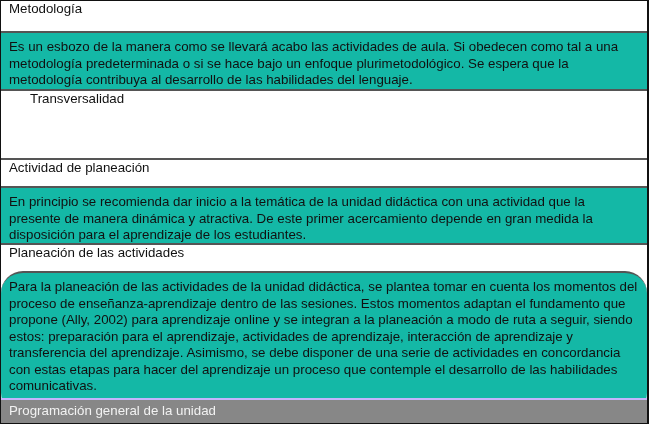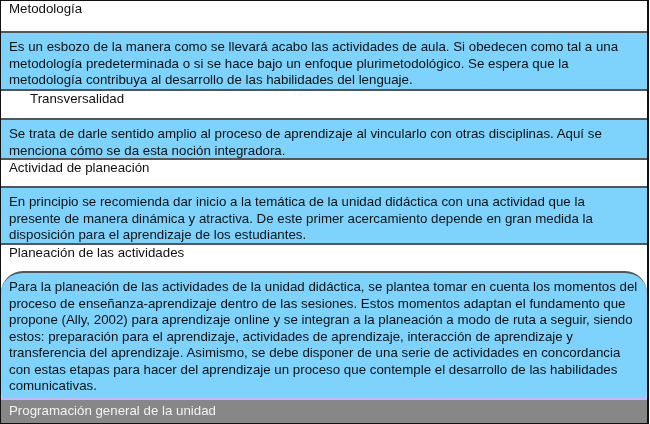--- a/index.html
+++ b/index.html
@@ -41,7 +41,7 @@
       align-items: flex-start;
     }
     .row.body {
-      background: #7dd3fc;
+      background: #14b8a6;
       padding-top: 6px;
     }
     .row.footer {

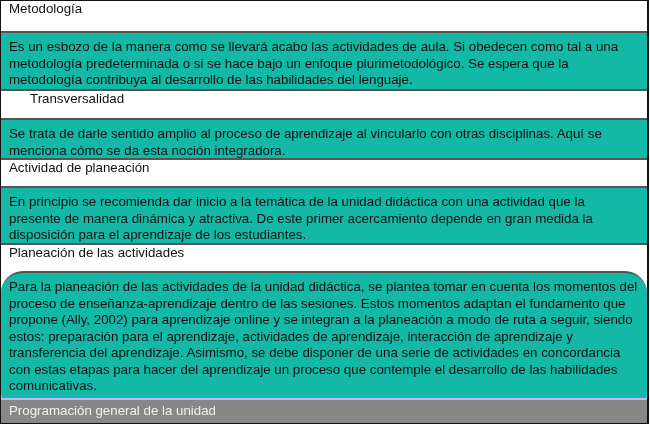--- a/index.html
+++ b/index.html
@@ -70,9 +70,6 @@
   <div class="row header" style="top:88px; height:29px;padding-left:29px;">
     <span>Transversalidad</span>
   </div>
-  <div class="row body" style="top:117px; height:40px;">
-    <p>Se trata de darle sentido amplio al proceso de aprendizaje al vincularlo con otras disciplinas. Aquí se menciona cómo se da esta noción integradora.</p>
-  </div>
 
   <div class="row header" style="top:157px; height:28px;">
     <span>Actividad de planeación</span>

